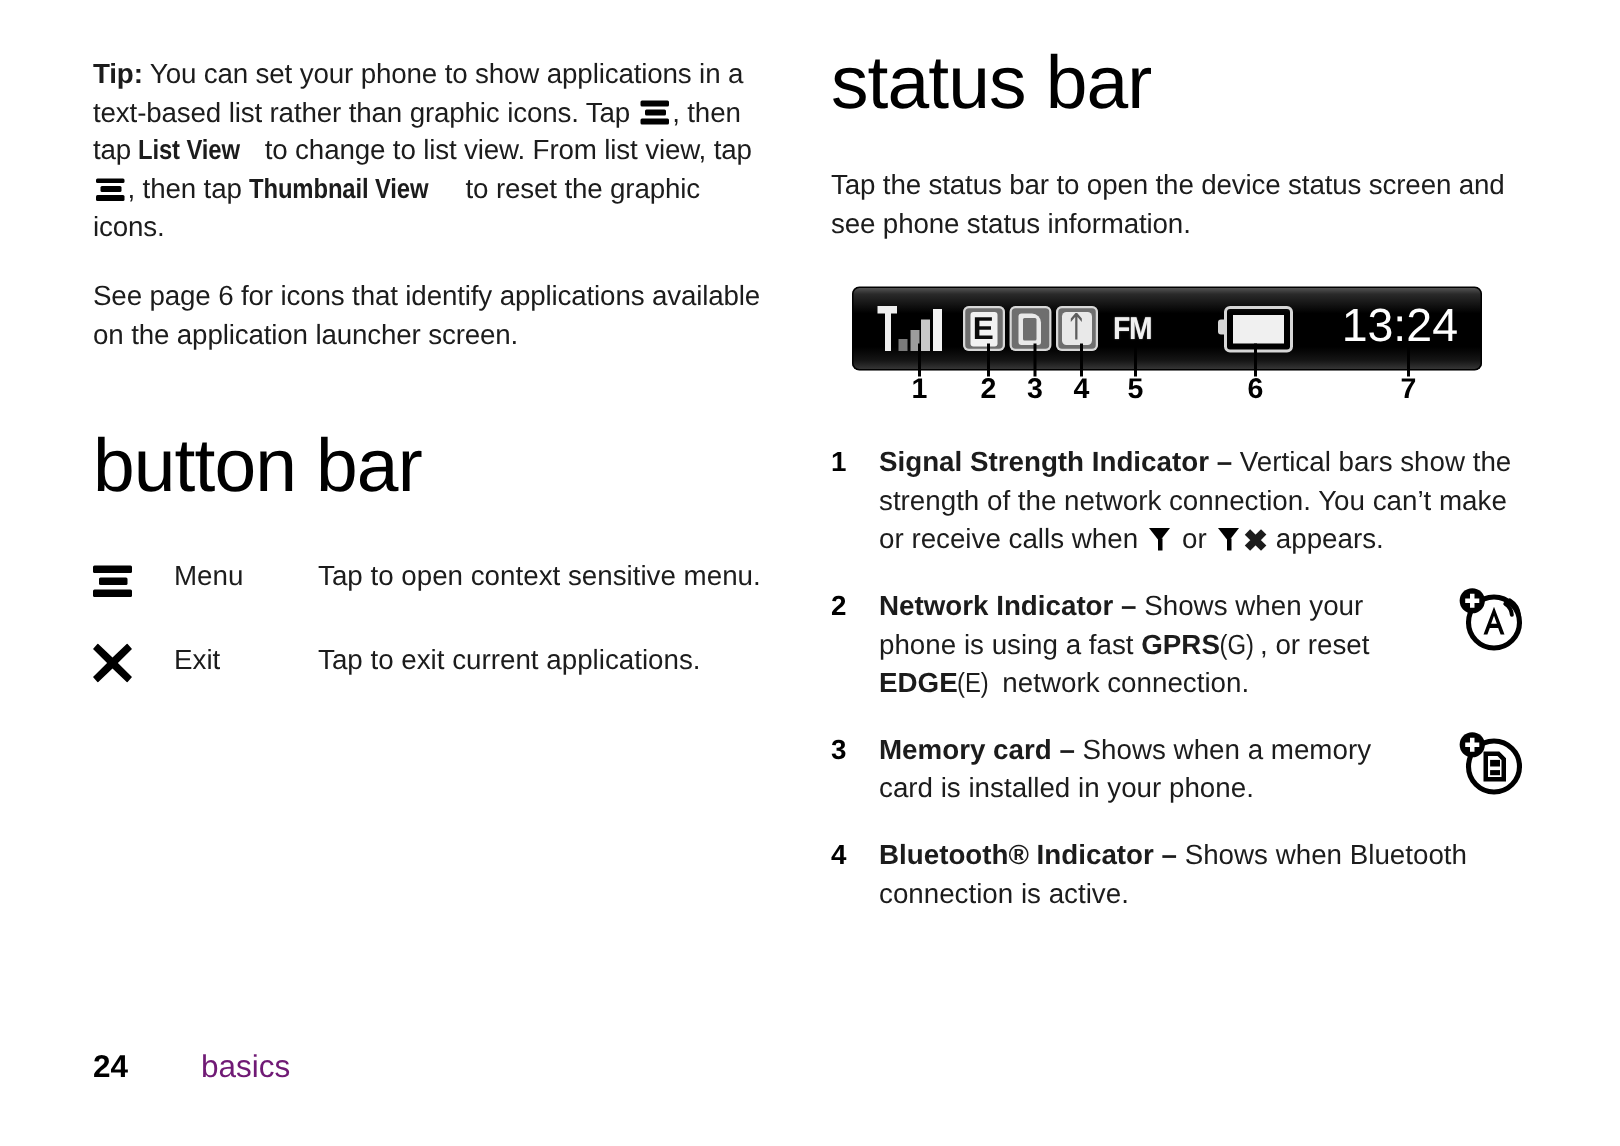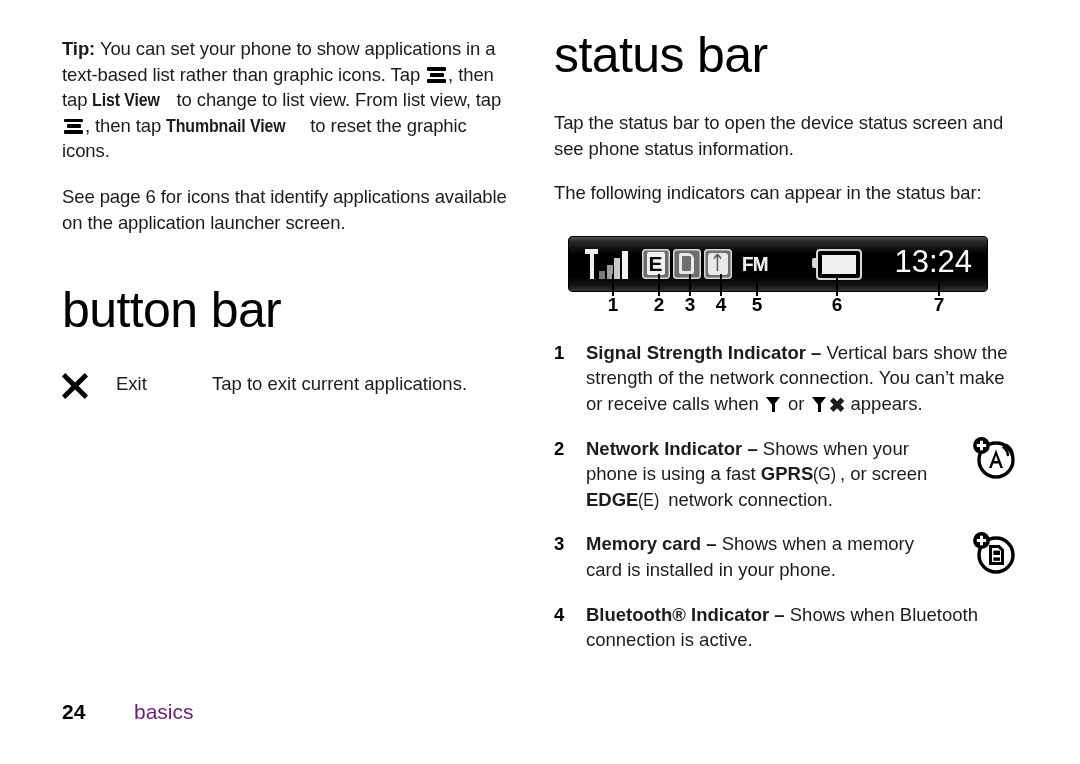--- a/index.html
+++ b/index.html
@@ -446,7 +446,6 @@
     <h1 class="heading" style="margin-bottom:30px;">status bar</h1>
 
     <p class="para">Tap the status bar to open the device status screen and see phone status information.</p>
-    <p class="para">The following indicators can appear in the status bar:</p>
 
     <div class="statusbar-fig">
       <div class="statusbar">

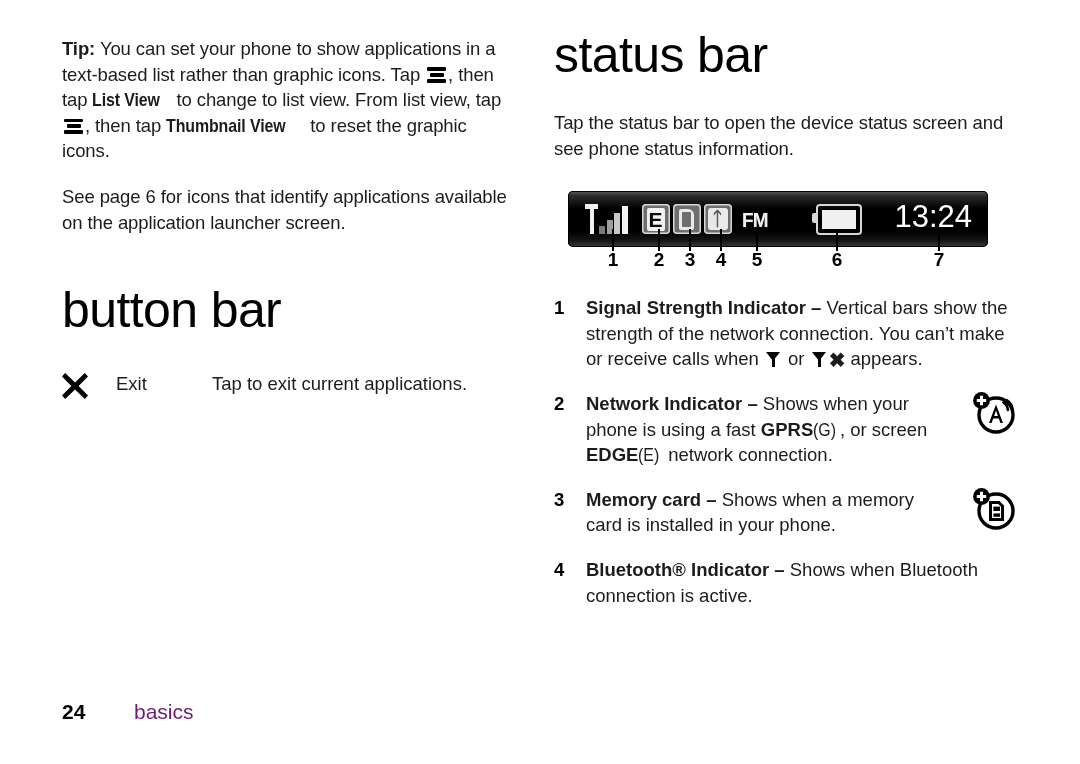--- a/index.html
+++ b/index.html
@@ -426,6 +426,13 @@
 
     <table class="bb-table">
       <tbody>
+        <tr>
+          <td class="bb-icon-cell">
+            <span class="icon-menu"><i class="w1"></i><i class="w2"></i><i class="w3"></i></span>
+          </td>
+          <td class="bb-label-cell">Menu</td>
+          <td class="bb-desc-cell">Tap to open context sensitive menu.</td>
+        </tr>
         <tr>
           <td class="bb-icon-cell">
             <span class="icon-exit">

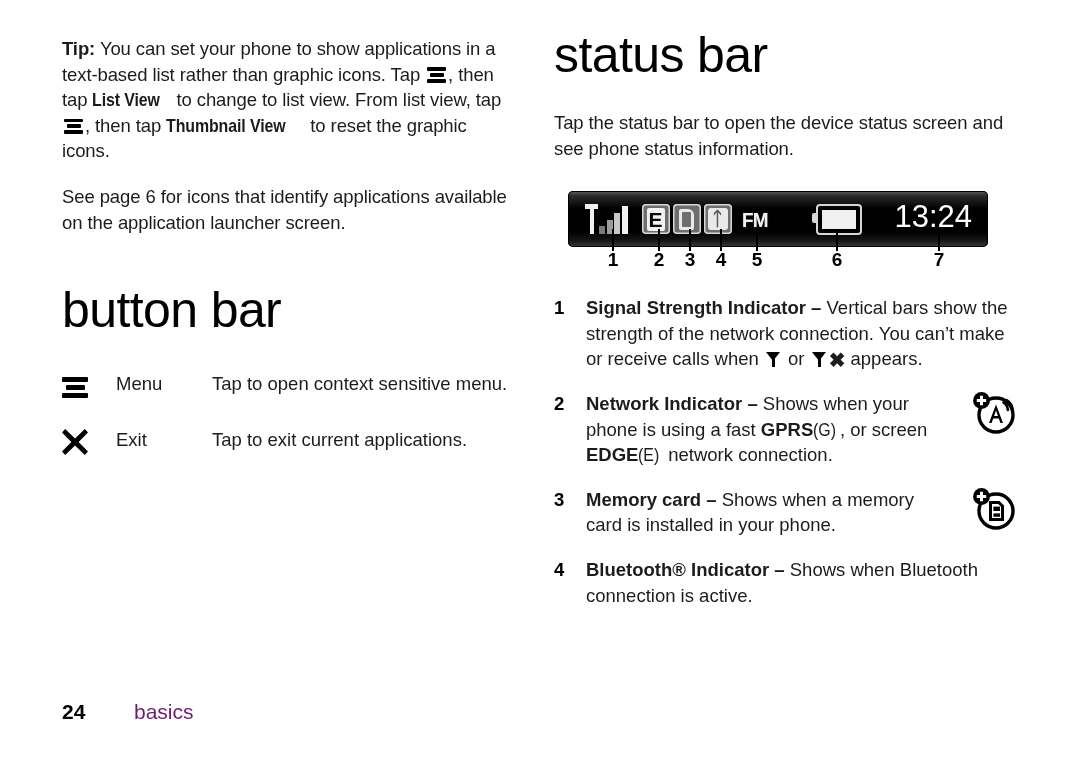--- a/index.html
+++ b/index.html
@@ -512,7 +512,7 @@
       <div class="num-item narrow">
         <div class="n">2</div>
         <div class="body">
-          <b>Network Indicator</b><b> – </b><span>Shows when your phone is using a fast </span><b>GPRS</b><span class="cond" style="font-weight:normal;"> (G)</span><span>, or screen </span><b>EDGE</b><span class="cond" style="font-weight:normal;"> (E)</span><span> network connection.</span>
+          <b>Network Indicator</b><b> – </b><span>Shows when your phone is using a fast </span><b>GPRS</b><span class="cond" style="font-weight:normal;"> (G)</span><span>, or reset </span><b>EDGE</b><span class="cond" style="font-weight:normal;"> (E)</span><span> network connection.</span>
         </div>
         <span class="margin-icon" style="top:-2px;">
           <svg width="46" height="46" viewBox="0 0 46 46" aria-hidden="true">

